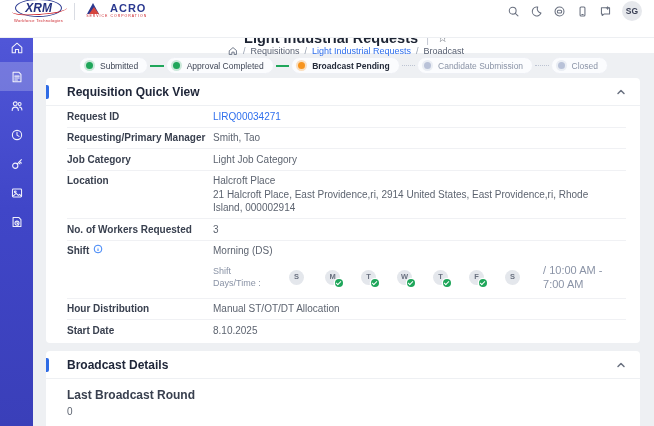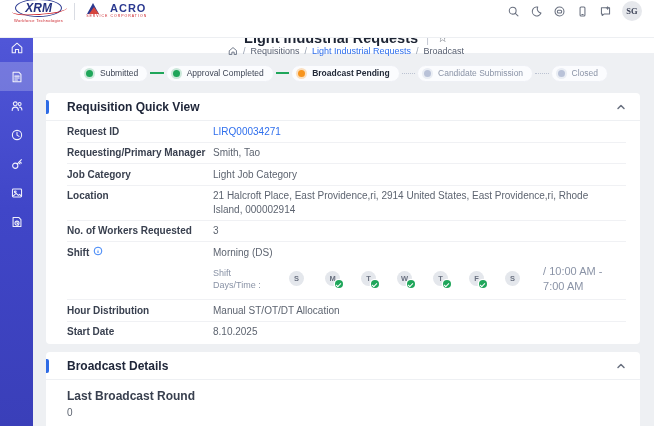--- a/index.html
+++ b/index.html
@@ -28,7 +28,7 @@
   .acro-word { font-weight:bold; font-size:11px; color:#2b3990; letter-spacing:1px; }
   .acro-sub { font-size:3.5px; color:#cc2229; letter-spacing:1px; margin-top:1px; }
 
-  .header-actions { display:flex; align-items:center; gap:10px;font-family:Liberation Serif, serif; }
+  .header-actions { display:flex; align-items:center; gap:10px; }
   .icon-btn { display:flex; align-items:center; justify-content:center; cursor:pointer; }
   .icon-btn svg { width:13px; height:13px; stroke:#6a7180; fill:none; stroke-width:1.3;
                   stroke-linecap:round; stroke-linejoin:round; }

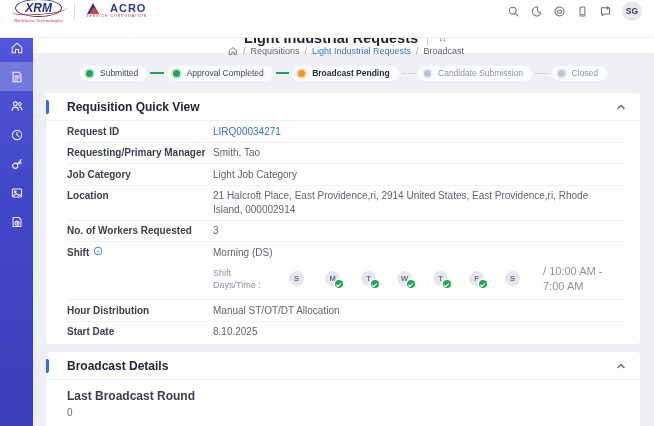--- a/index.html
+++ b/index.html
@@ -58,7 +58,7 @@
   .crumb-link { color:#2f6fed; cursor:pointer; }
 
   
-  .stepper { height:40px; display:flex; align-items:center; padding:0 46px; }
+  .stepper { height:25px; display:flex; align-items:center; padding:0 46px; }
   .step { background:#fbfcfe; border:1px solid #eef0f5; border-radius:10px; display:flex;
           align-items:center; gap:5px; padding:2px 9px 2px 4px; white-space:nowrap; }
   .dot { width:7px; height:7px; border-radius:50%; margin:2px; }

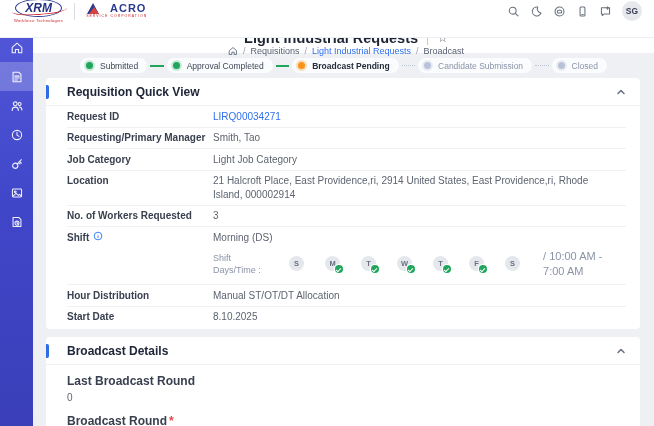--- a/index.html
+++ b/index.html
@@ -289,6 +289,7 @@
       <div class="qv-row">
         <span class="qv-label">Location</span>
         <span class="qv-value">
+          <span style="display:block;">Halcroft Place</span>
           <span style="display:block; max-width:400px;">21 Halcroft Place, East Providence,ri, 2914 United States, East Providence,ri, Rhode Island, 000002914</span>
         </span>
       </div>

